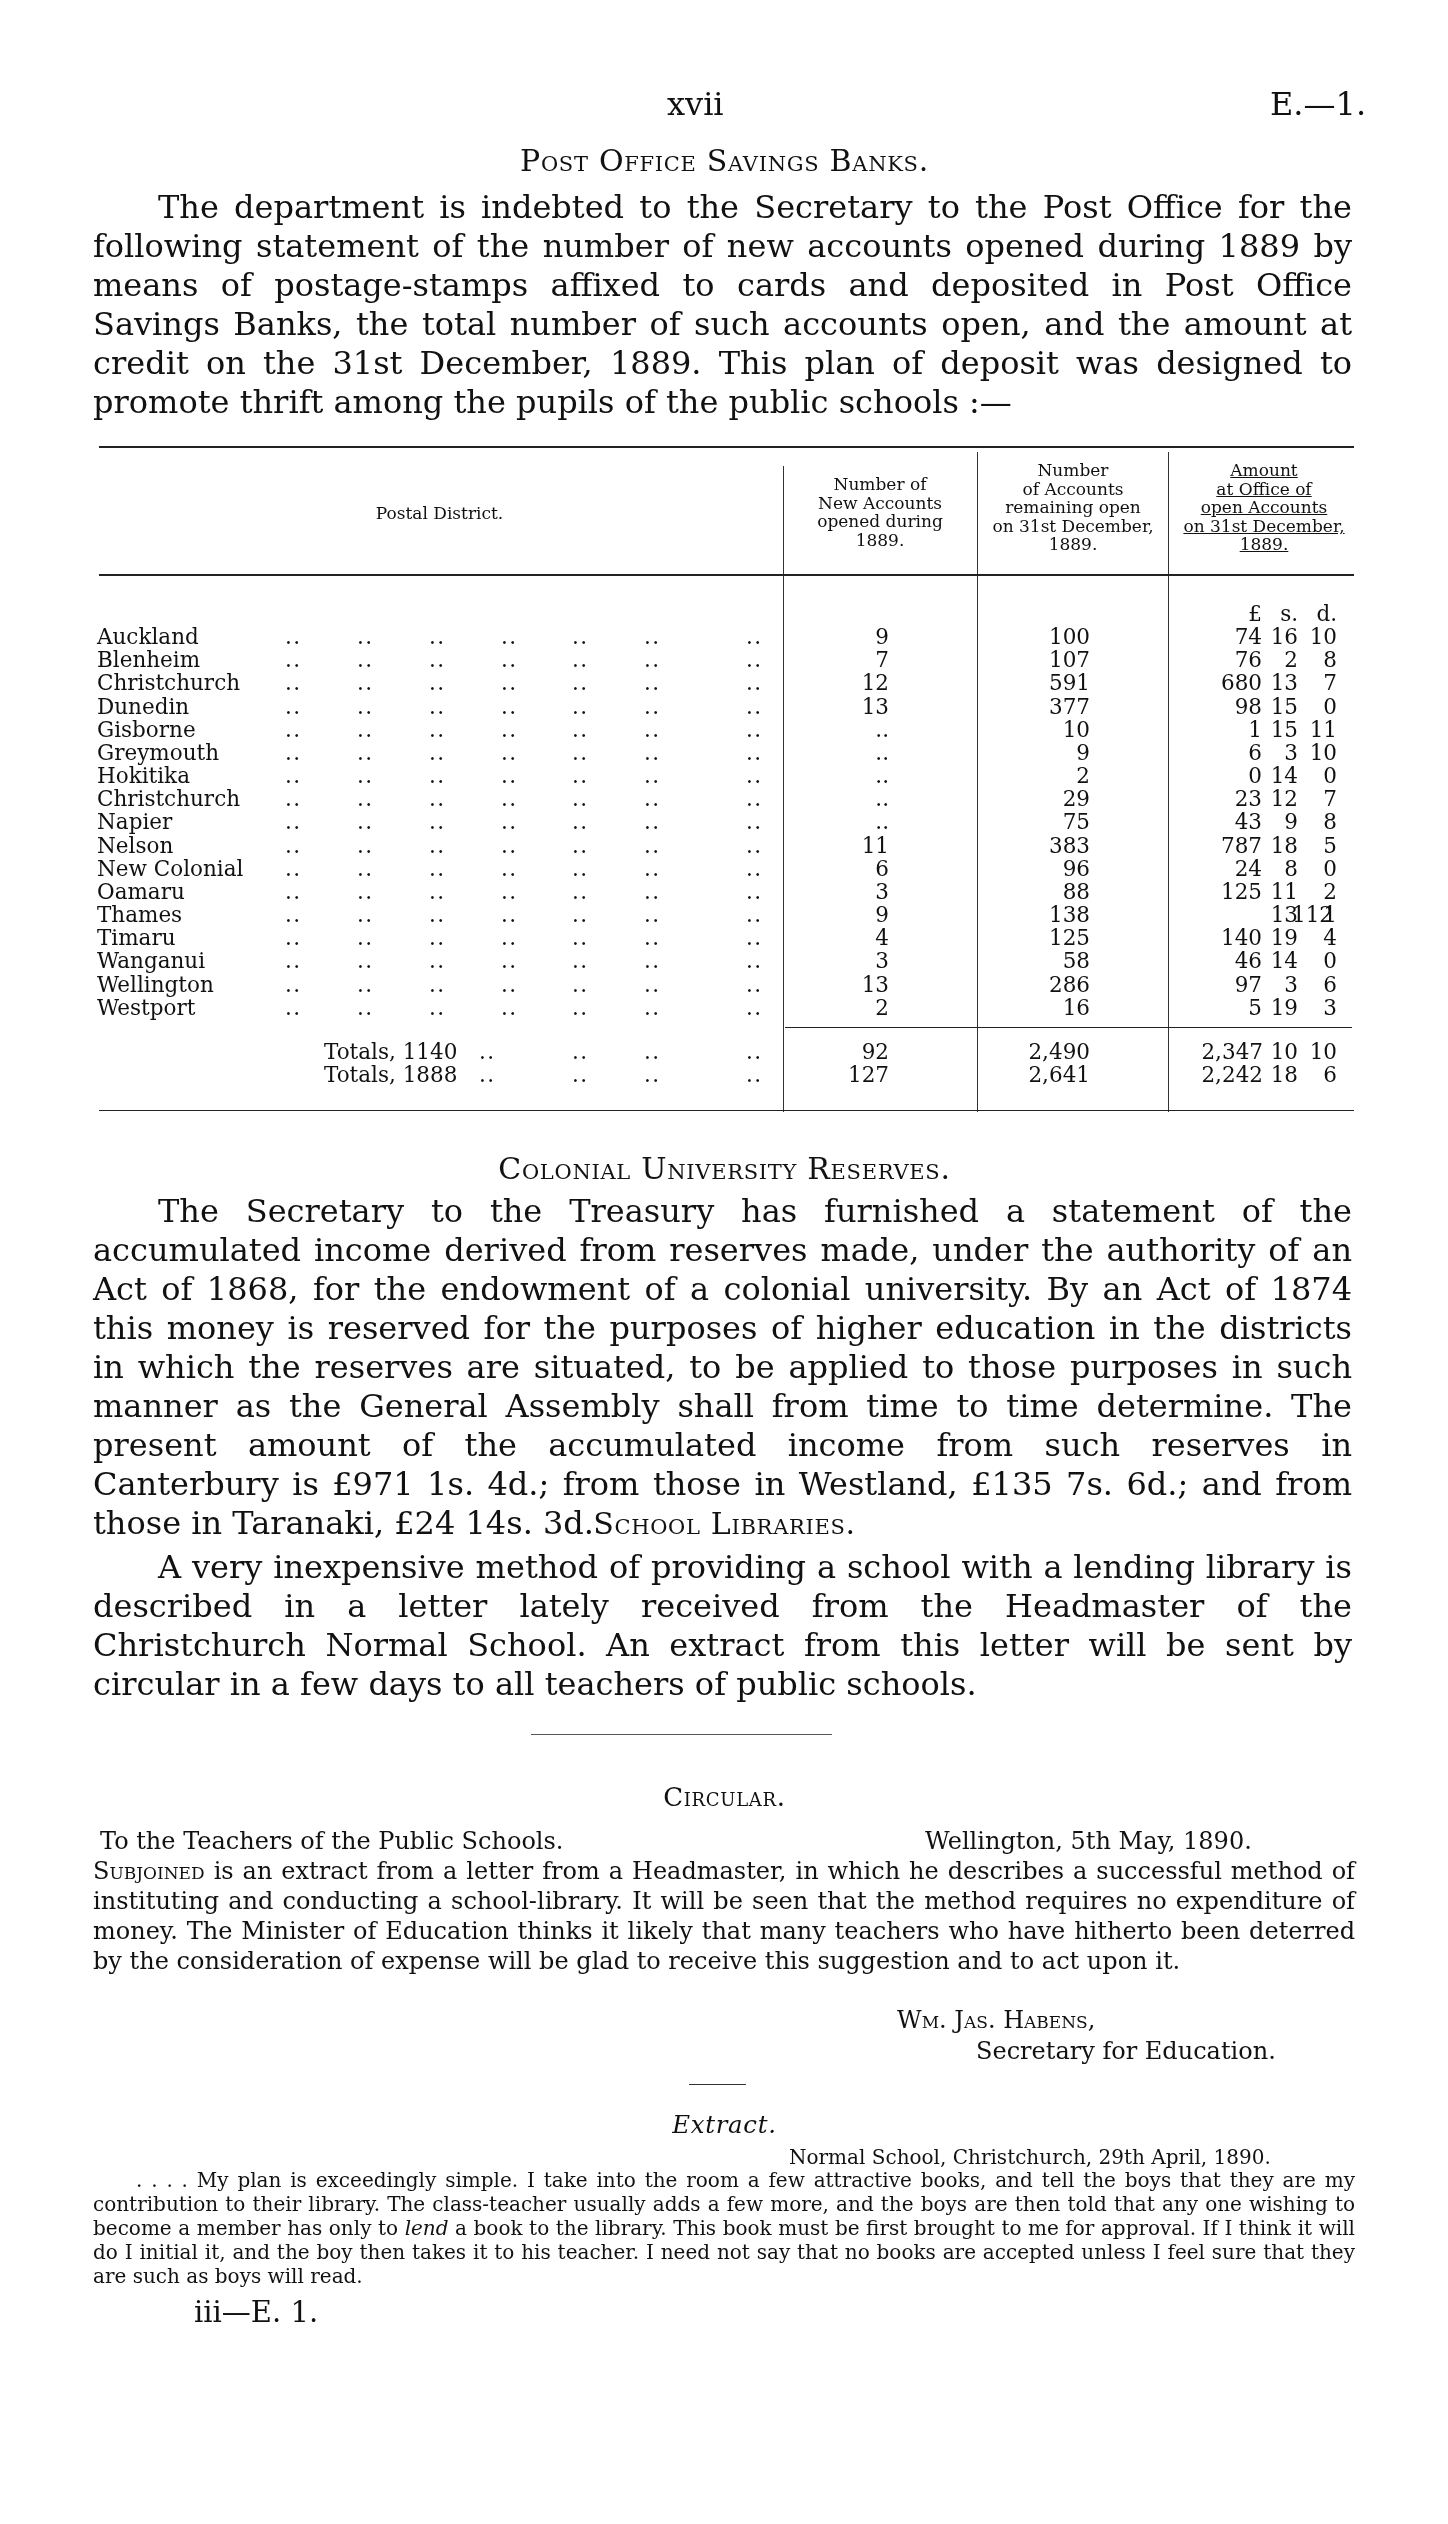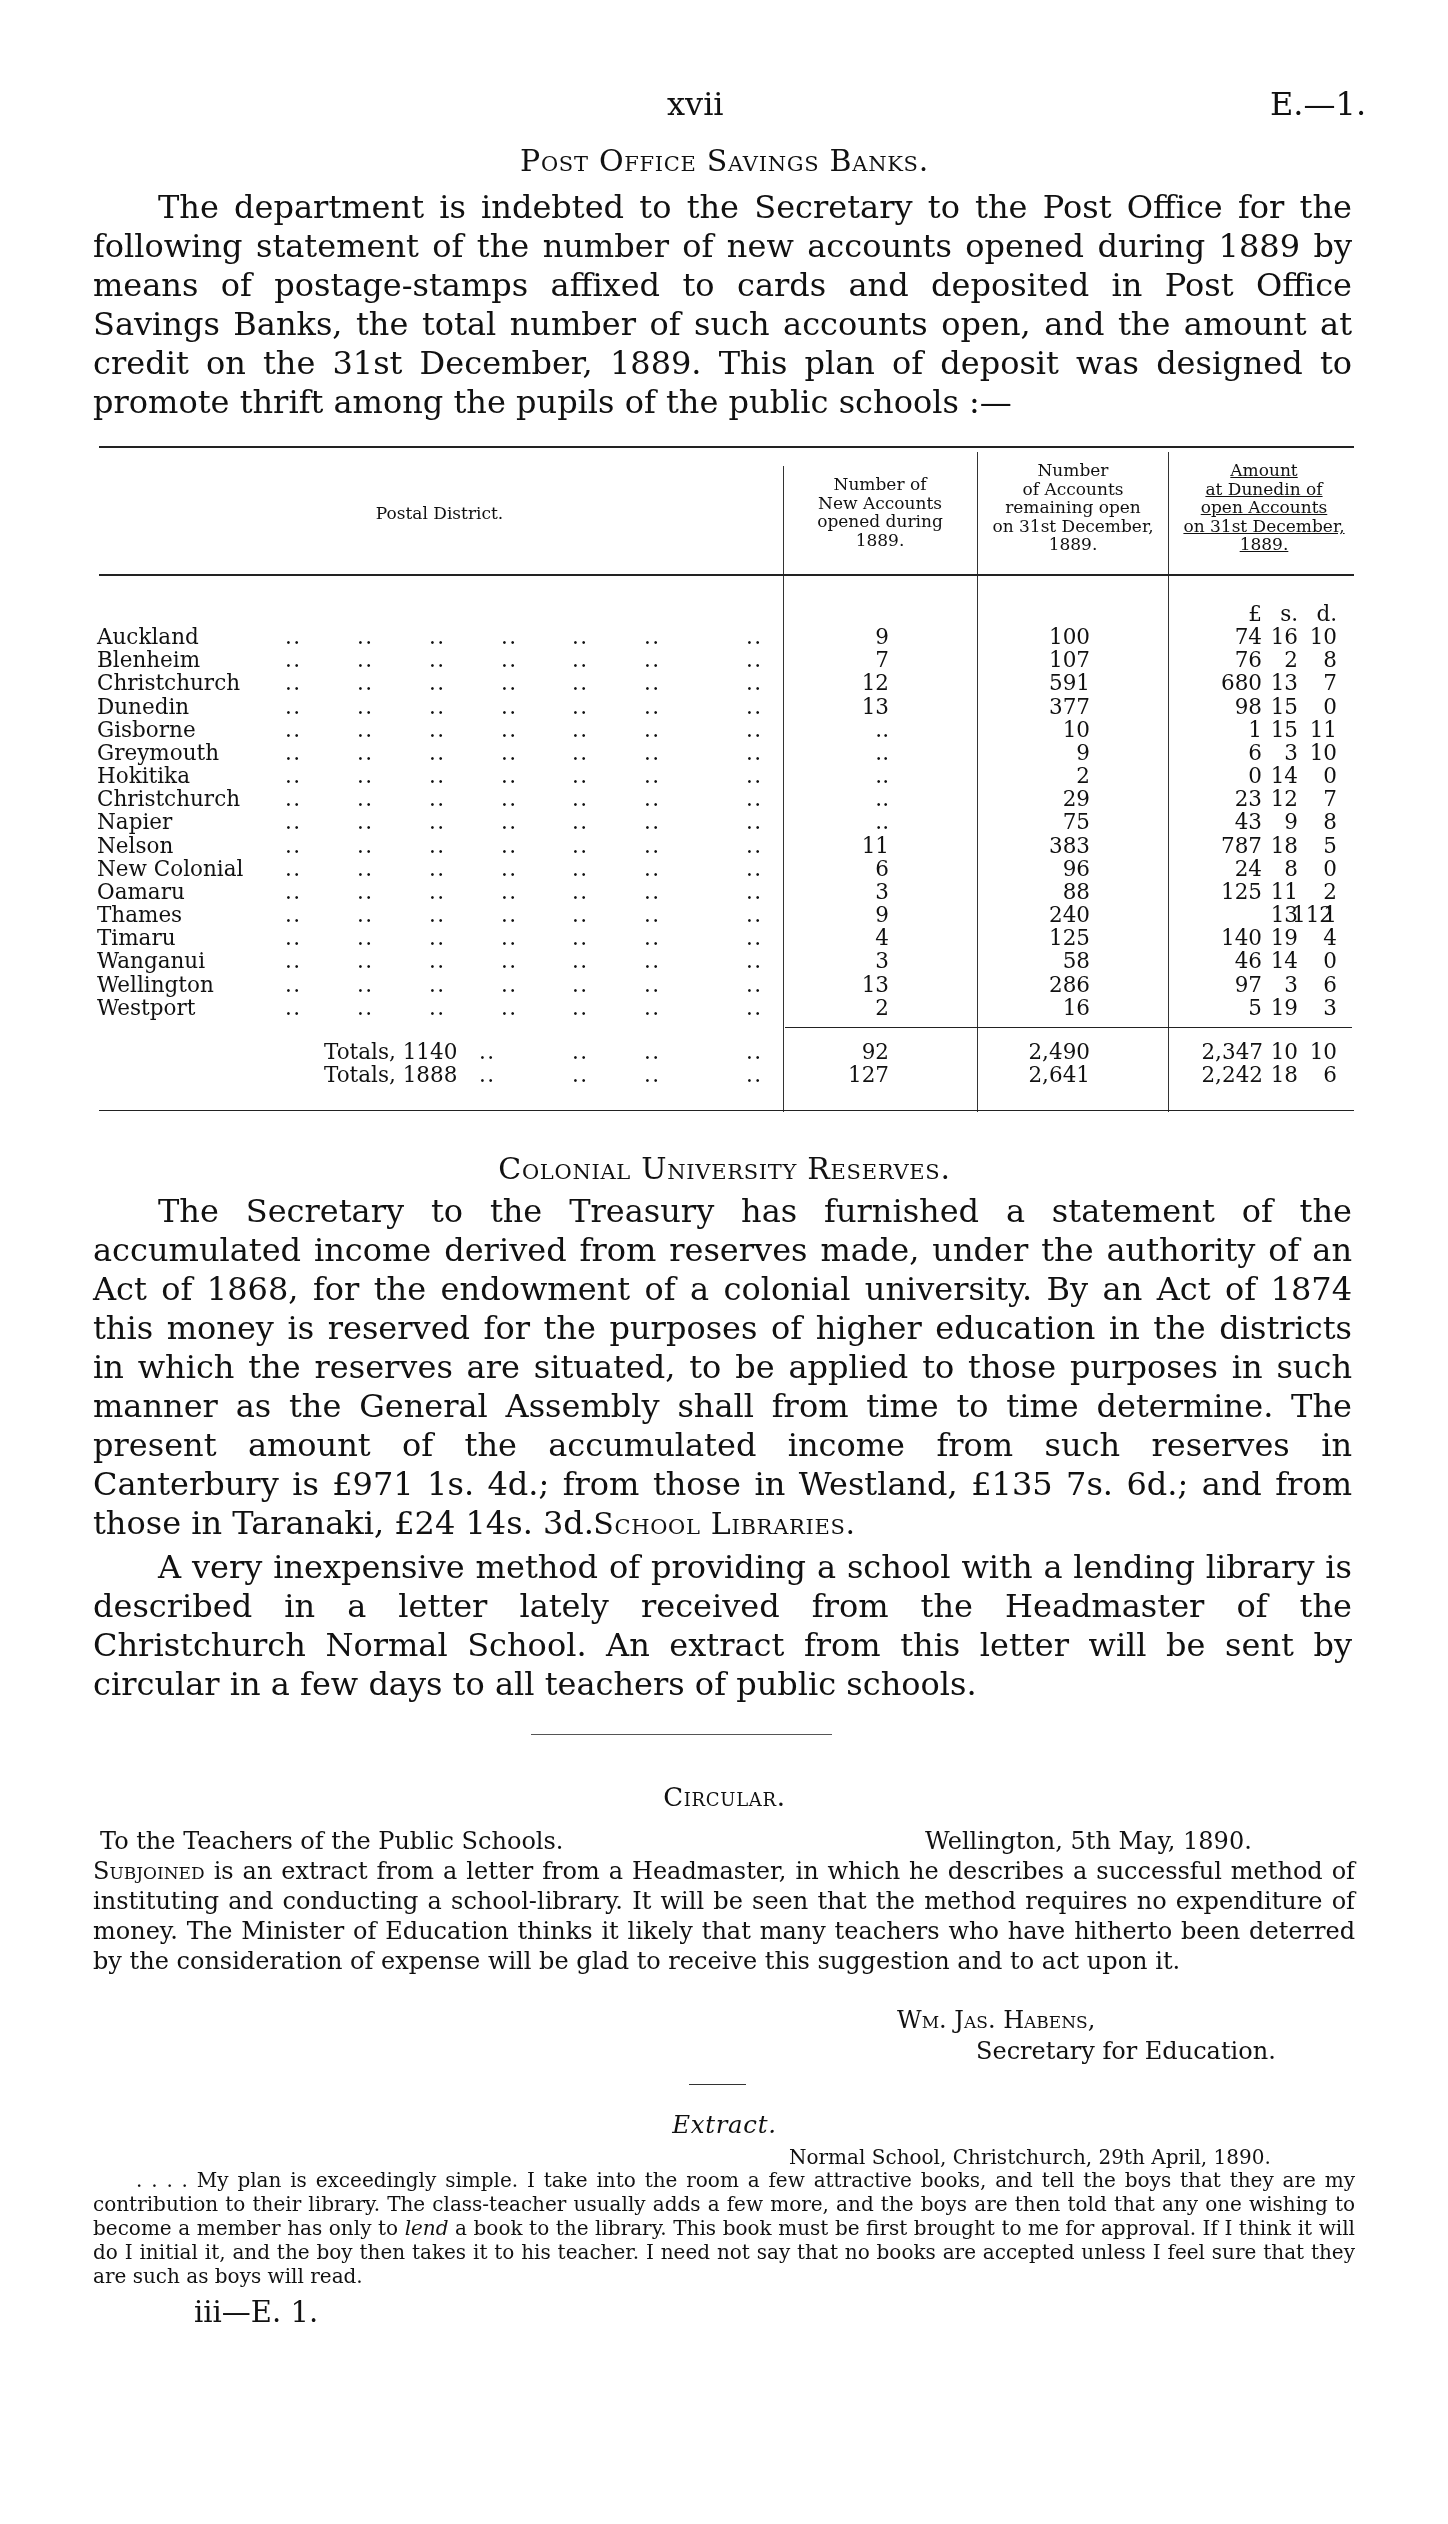--- a/index.html
+++ b/index.html
@@ -54,7 +54,7 @@
   </div>
   <div class="hdr" style="top:461px; left:1170px; width:188px;text-decoration:underline;">
     <div>Amount</div>
-    <div>at Dunedin of</div>
+    <div>at Office of</div>
     <div>open Accounts</div>
     <div>on 31st December,</div>
     <div>1889.</div>

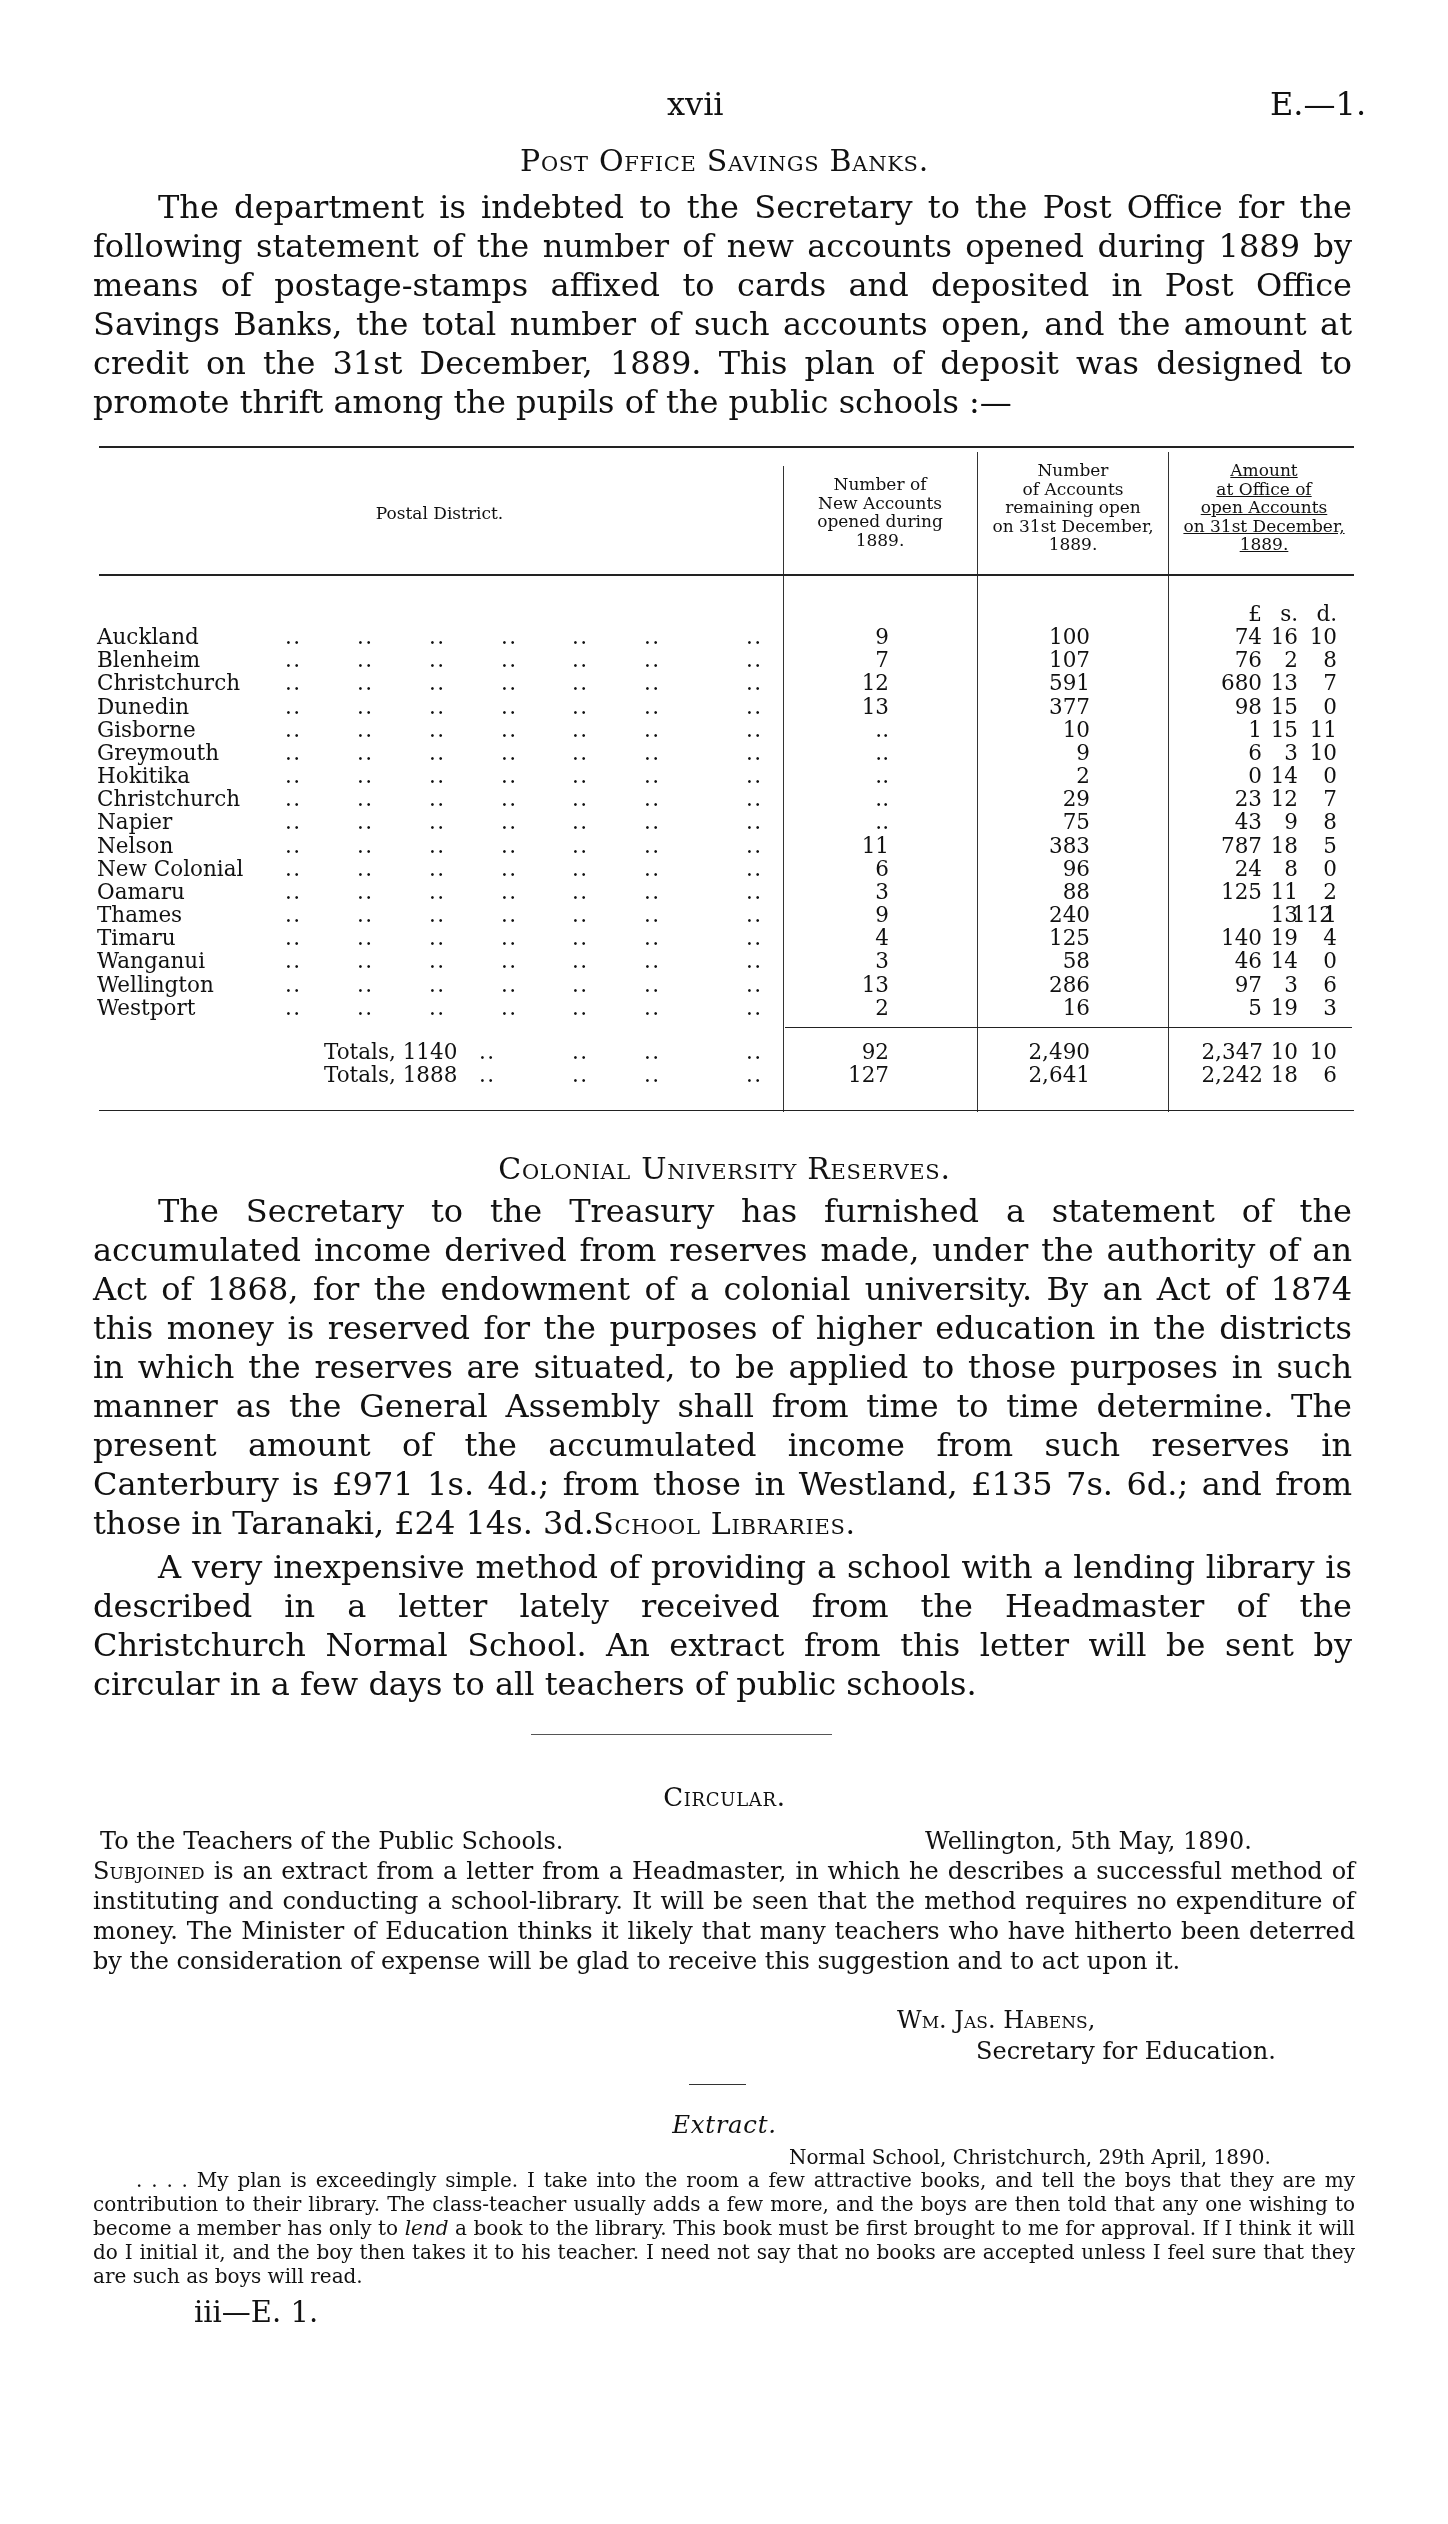--- a/index.html
+++ b/index.html
@@ -256,7 +256,7 @@
         <div class="dots" style="top:902px;left:644px">..</div>
         <div class="dots" style="top:902px;left:746px">..</div>
         <div class="num" style="top:902px;left:832px;width:57px">9</div>
-        <div class="num" style="top:902px;left:1011px;width:79px">240</div>
+        <div class="num" style="top:902px;left:1011px;width:79px">138</div>
         <div class="num" style="top:902px;left:1276px;width:57px">112</div>
         <div class="num" style="top:902px;left:1262px;width:36px">13</div>
         <div class="num" style="top:902px;left:1298px;width:39px">1</div>

